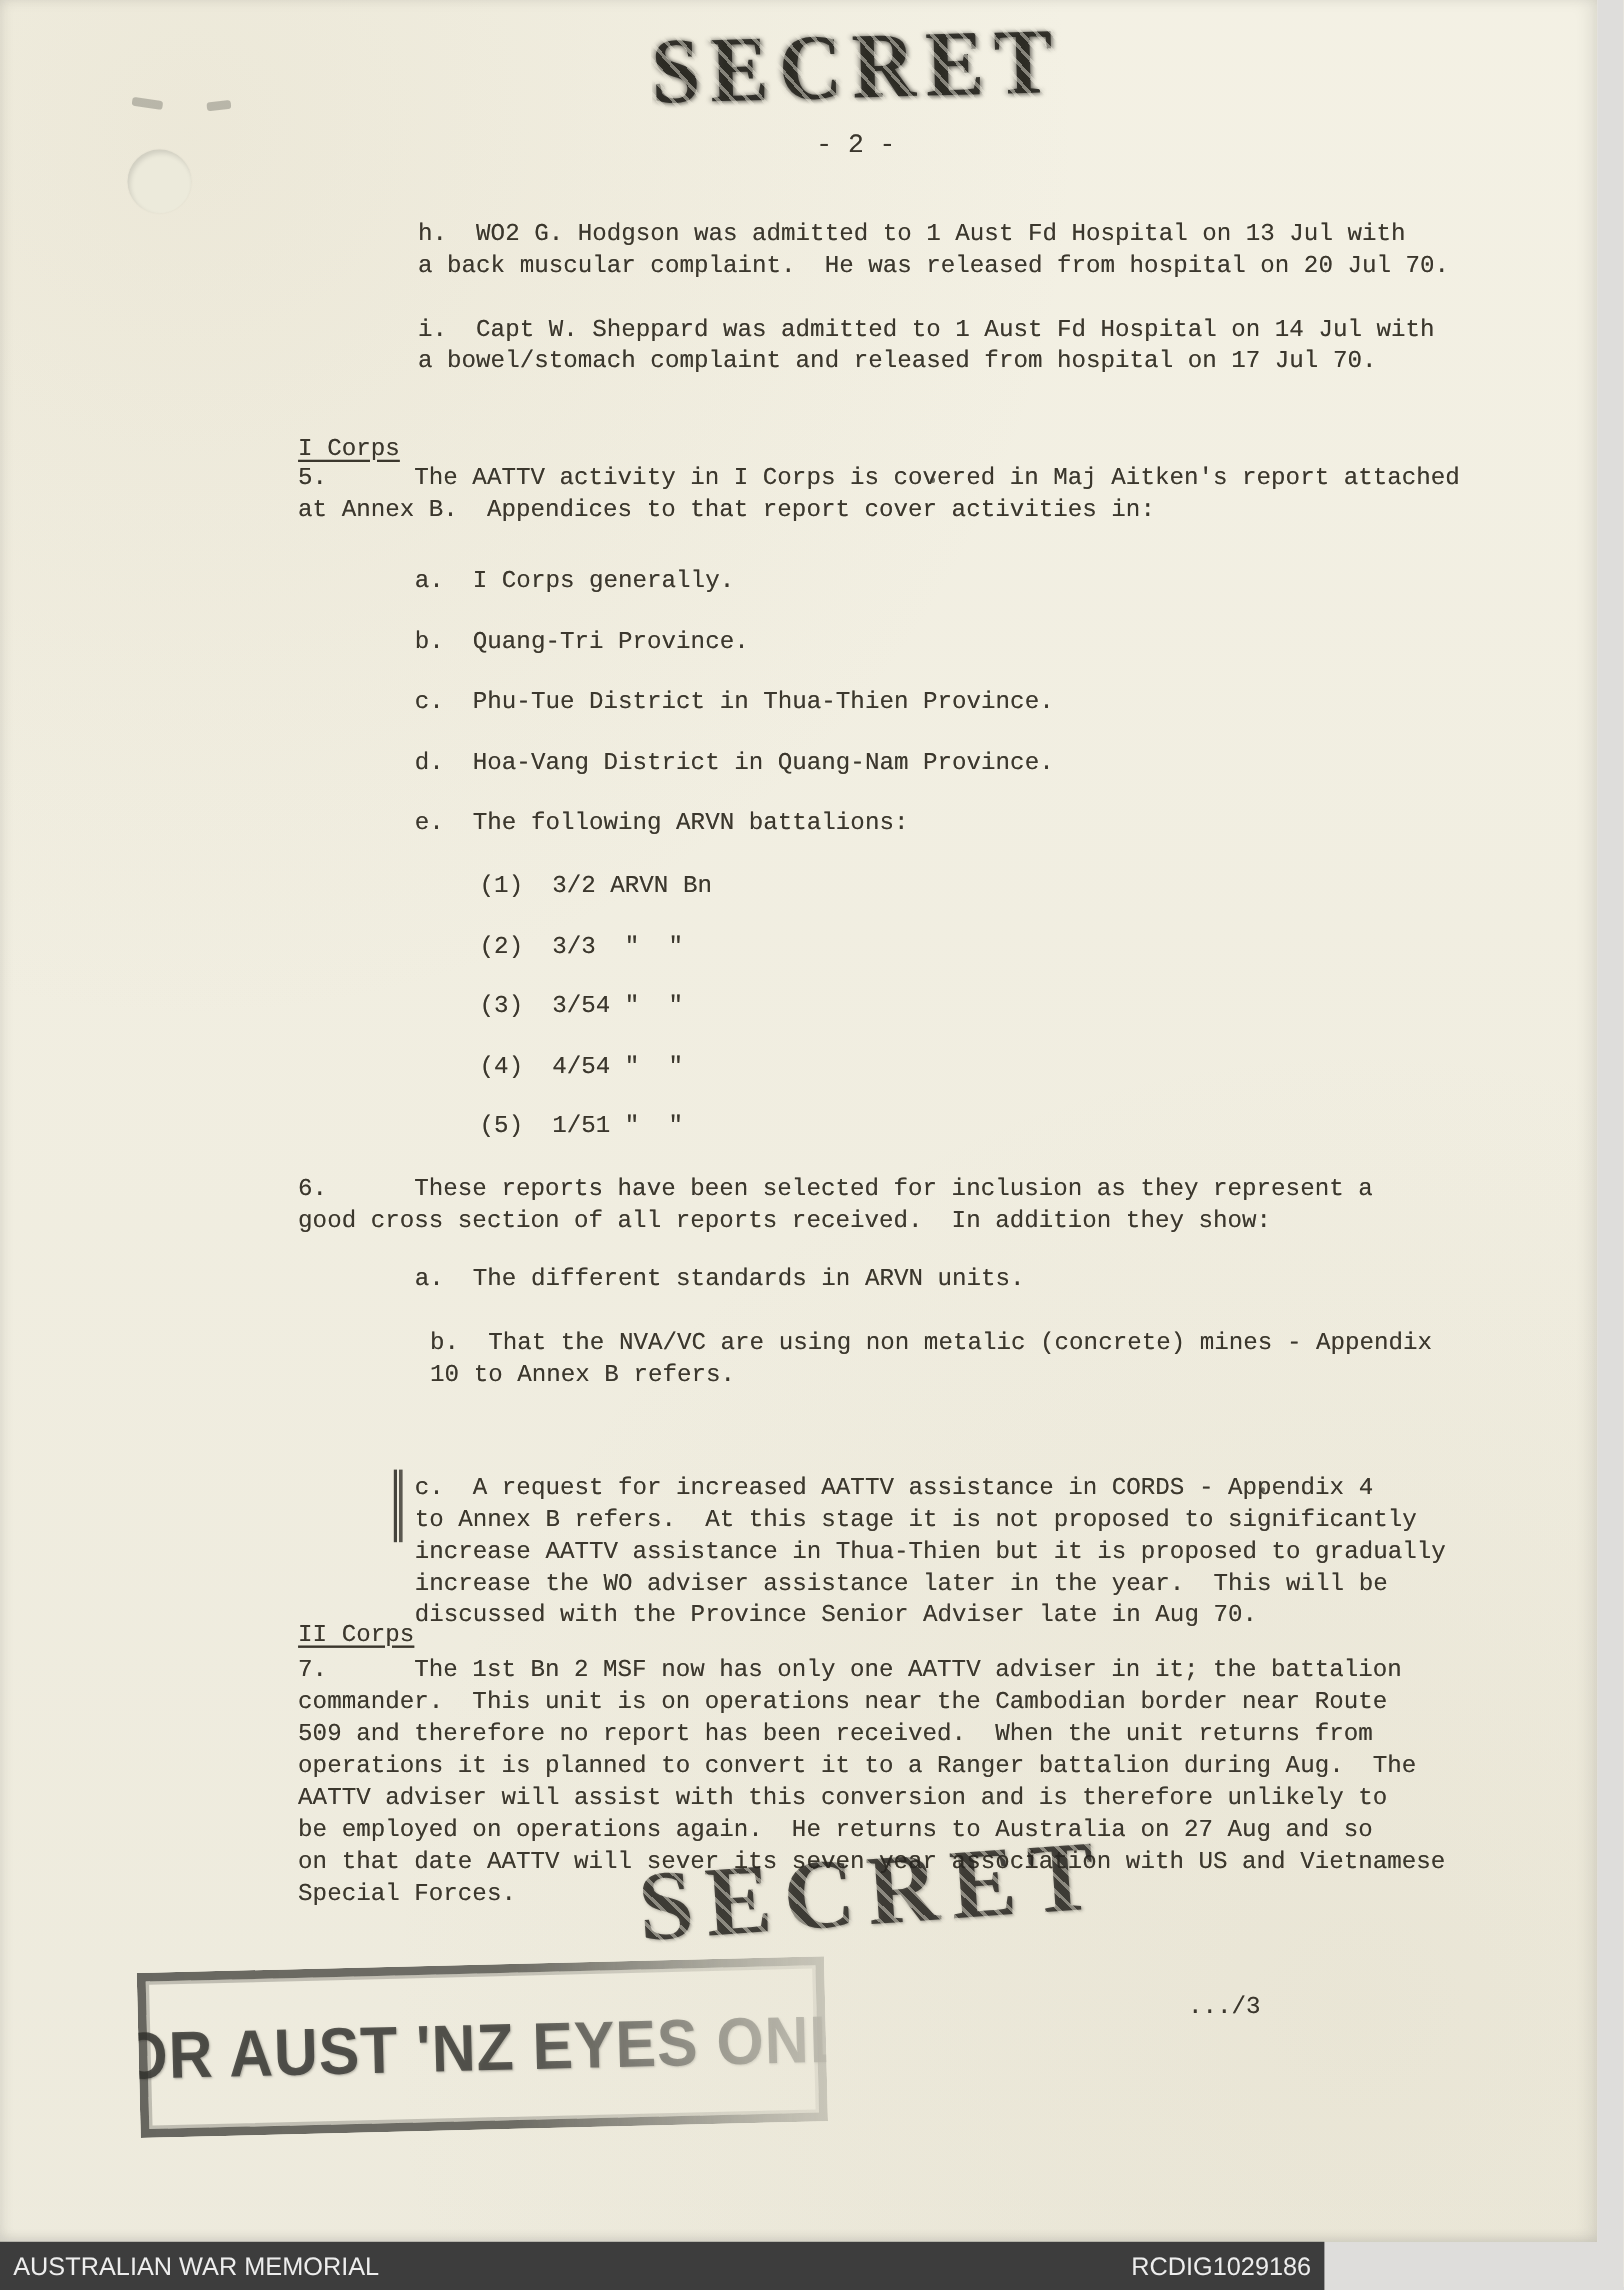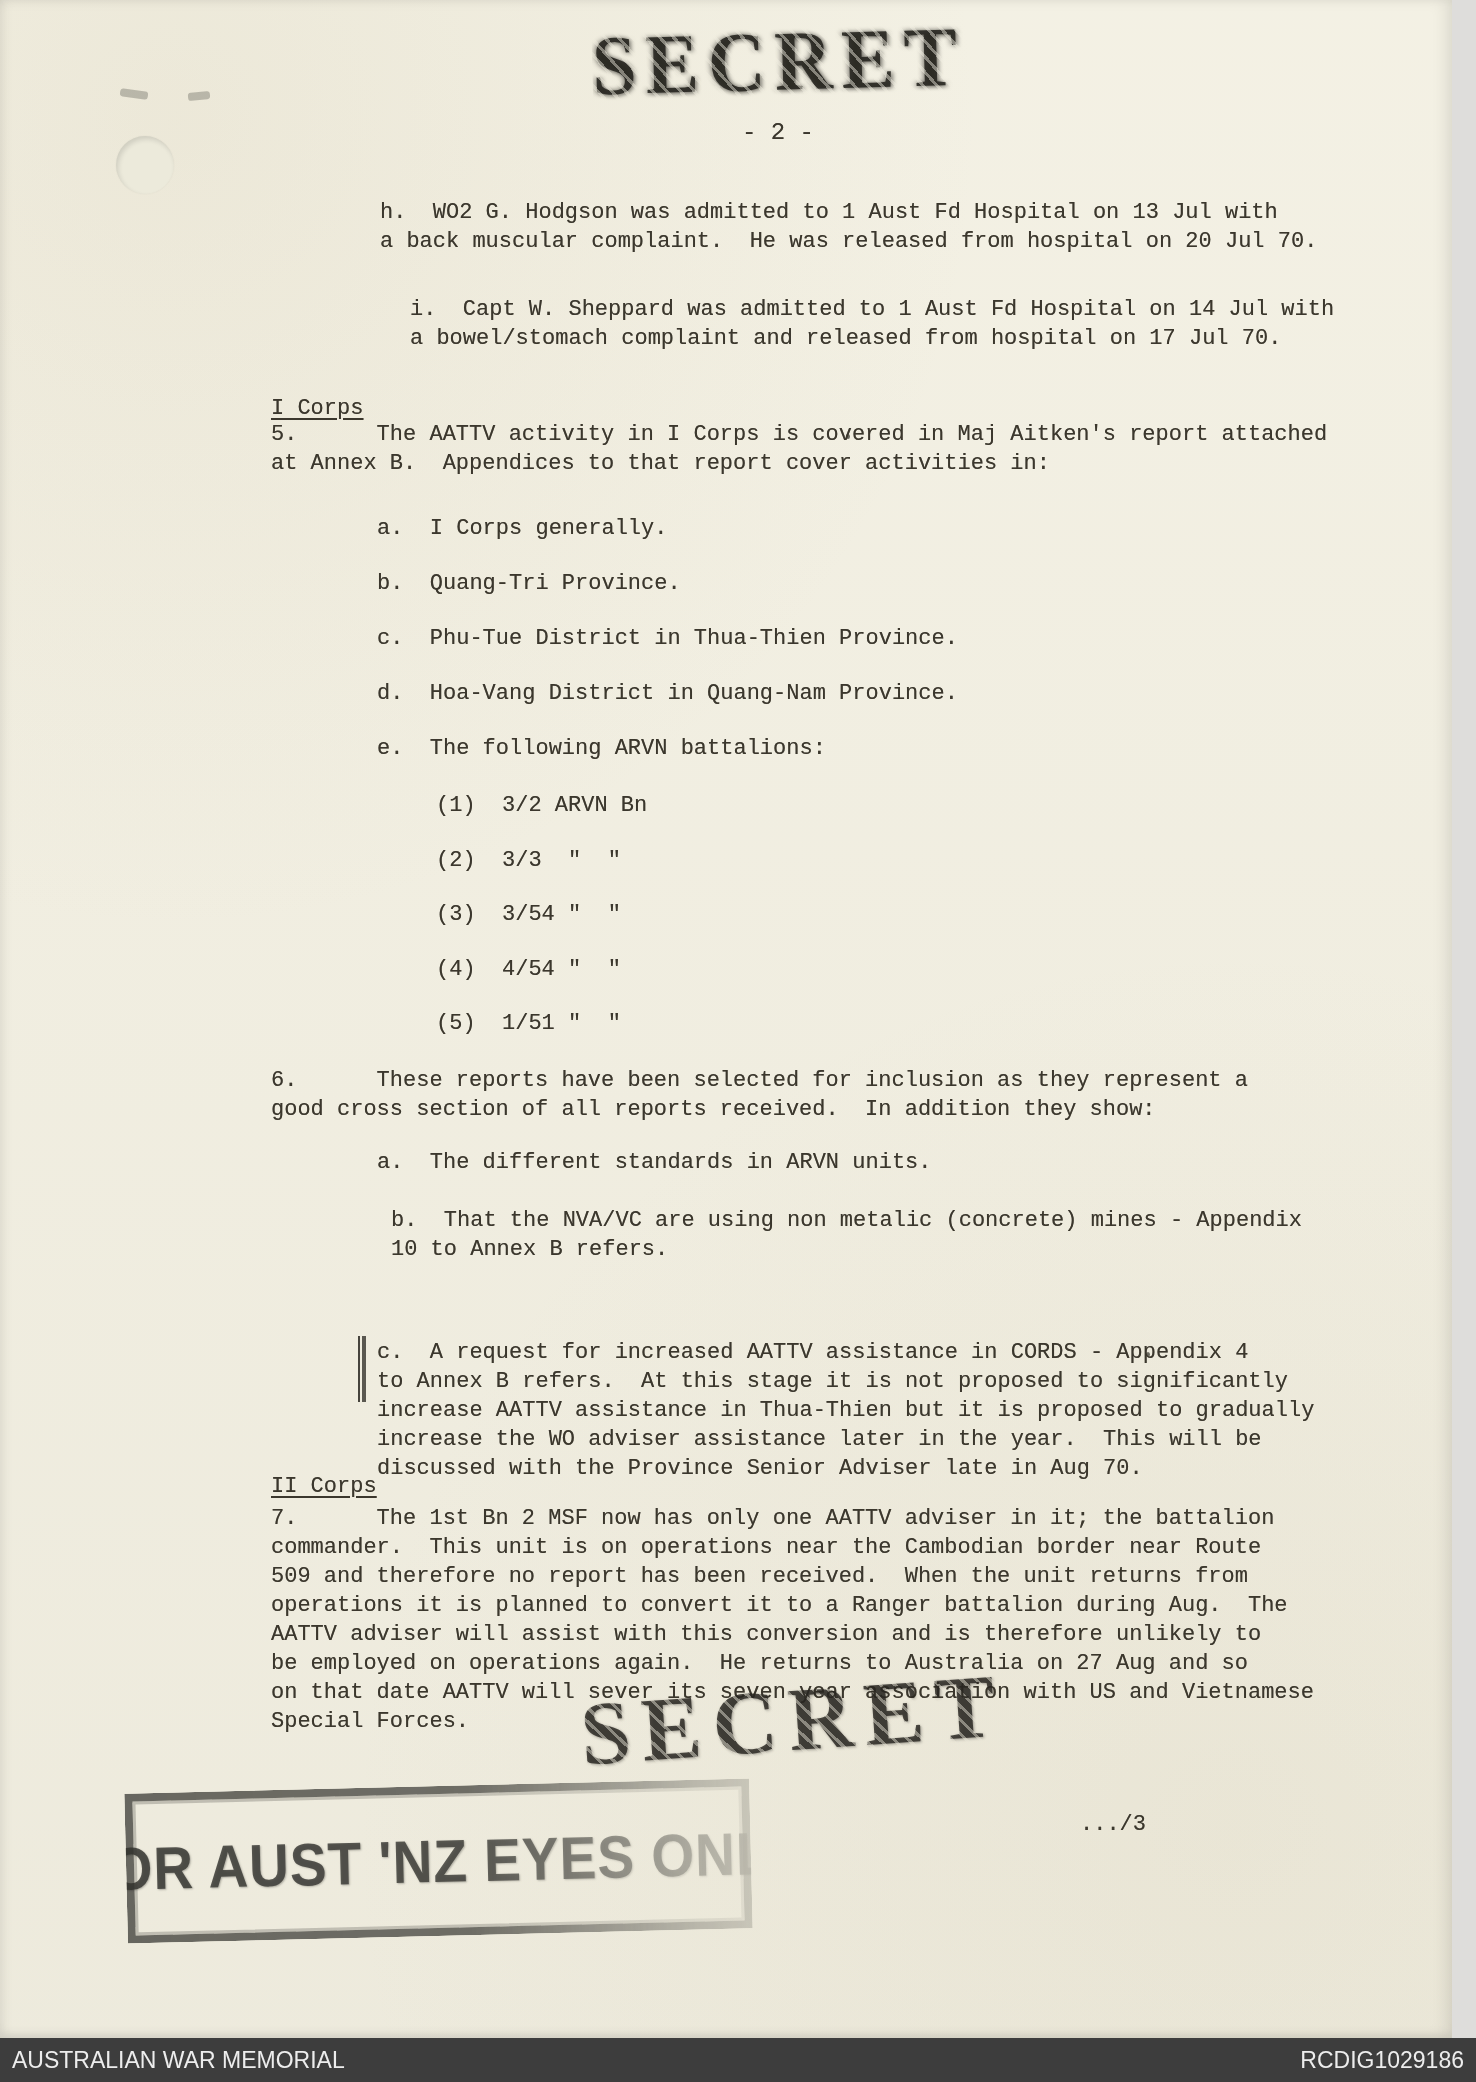--- a/index.html
+++ b/index.html
@@ -36,7 +36,7 @@
   
   .page-number { top:118px; left:742px; font-size:24px; }
   .p-parah   { top:198px;  left:380px; }
-  .p-parai   { top:295px;  left:380px;margin-left:30px; }
+  .p-parai   { top:285px;  left:380px; }
   .h-icorps  { top:366px;  left:271px; }
   .p-5       { top:420px;  left:271px; }
   .li-5a     { top:514px;  left:377px; }

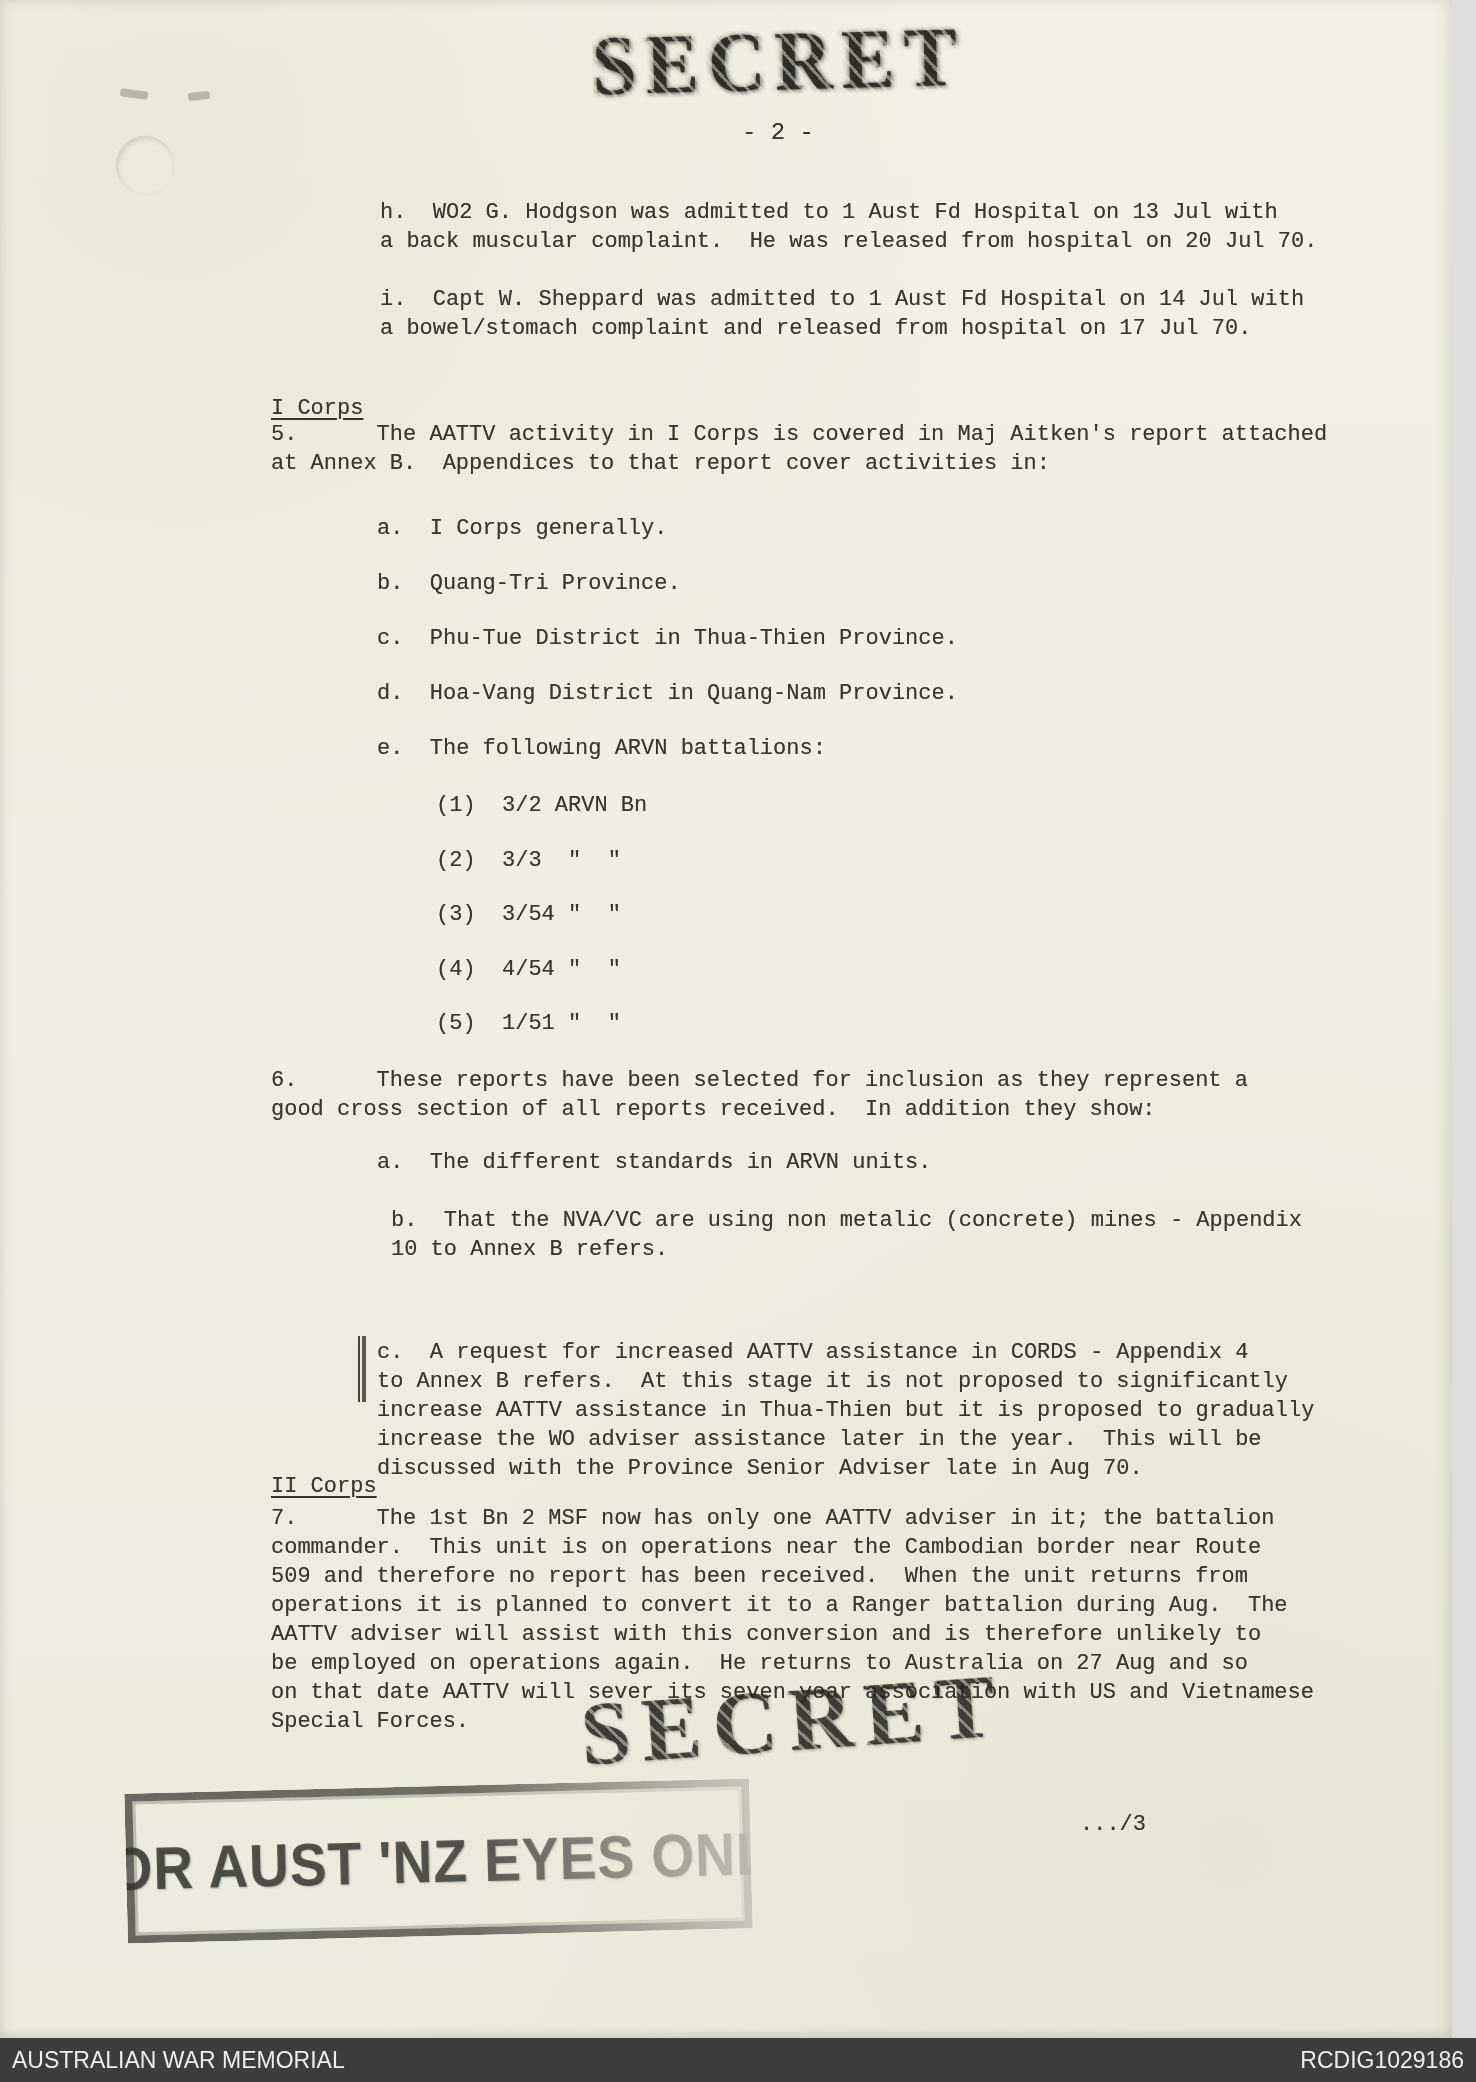--- a/index.html
+++ b/index.html
@@ -129,7 +129,7 @@
 
   
   .footer {
-    position:absolute; left:0; bottom:0; width:1476px; height:44px;
+    position:absolute; left:0; bottom:0; width:1204px; height:44px;
     background:#3d3d3d;
     display:flex; align-items:center; justify-content:space-between;
     padding:0 12px;

